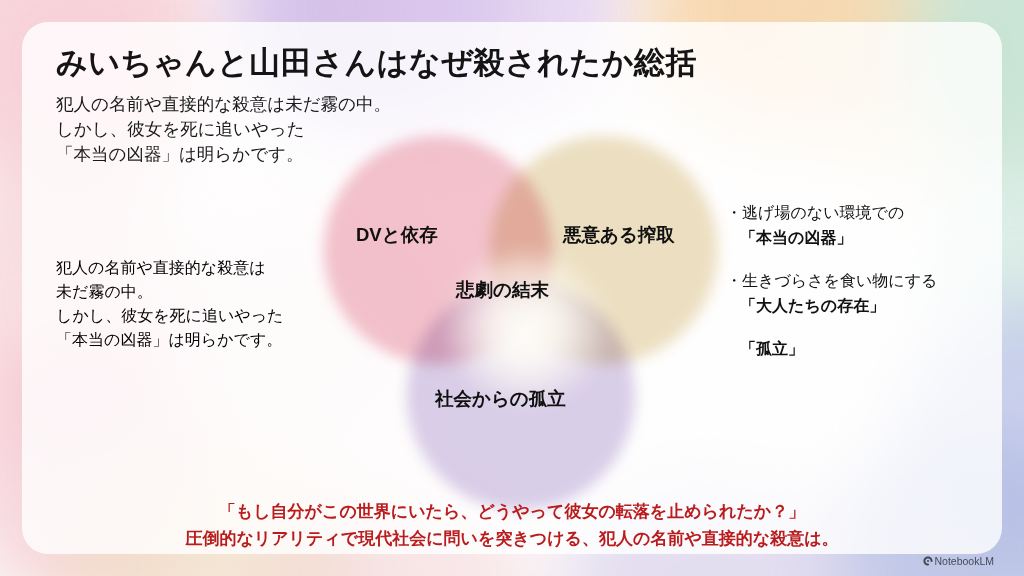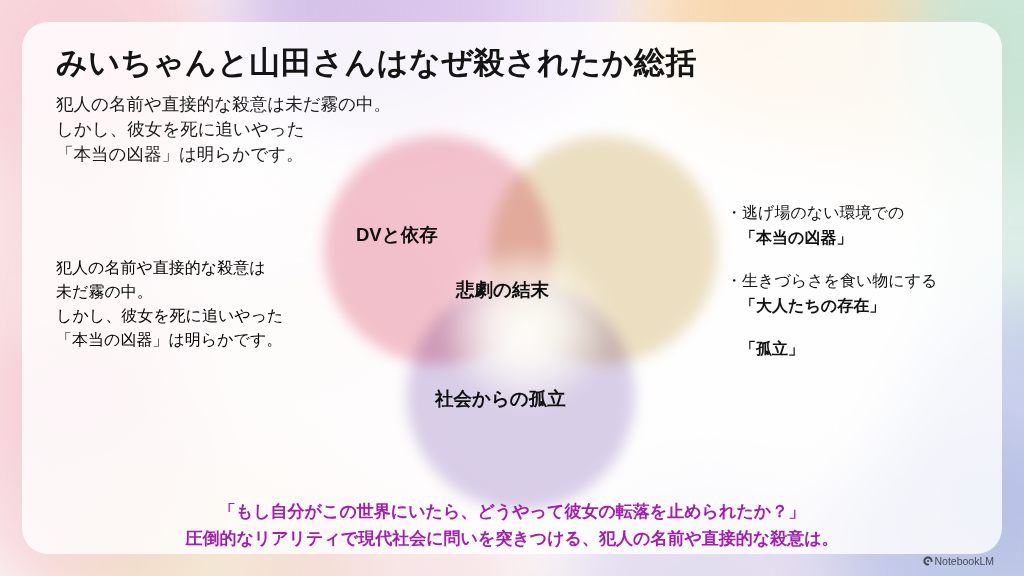--- a/index.html
+++ b/index.html
@@ -219,6 +219,7 @@
       <div class="venn-glow"></div>
 
       <div class="venn-label lbl-0">DVと依存</div>
+      <div class="venn-label lbl-1">悪意ある搾取</div>
       <div class="venn-label lbl-2">悲劇の結末</div>
       <div class="venn-label lbl-3">社会からの孤立</div>
     </div>

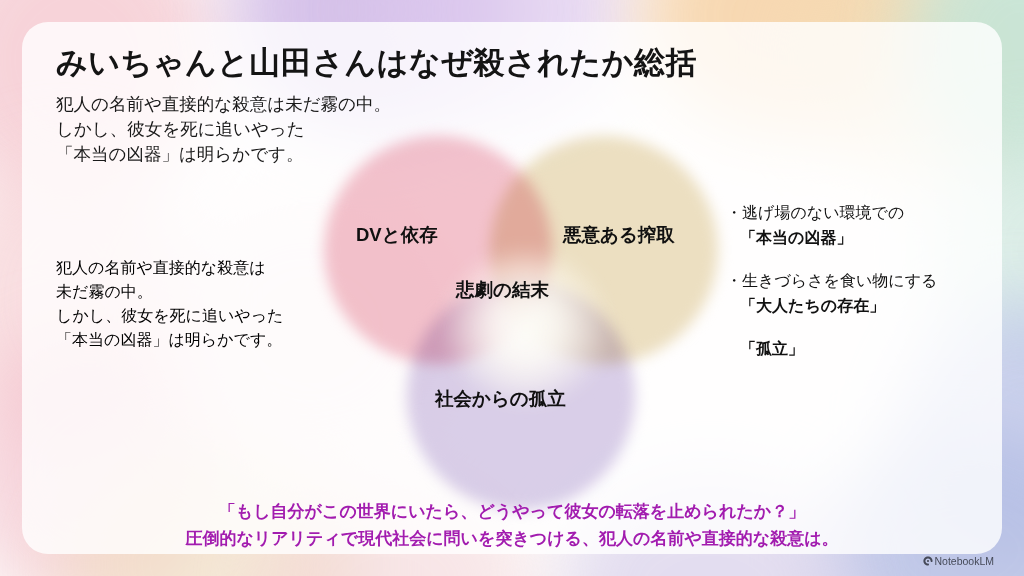--- a/index.html
+++ b/index.html
@@ -157,7 +157,7 @@
     font-size: 17px;
     font-weight: 700;
     line-height: 27px;
-    color: #a21caf;
+    color: #b91c1c;
   }
 
   

